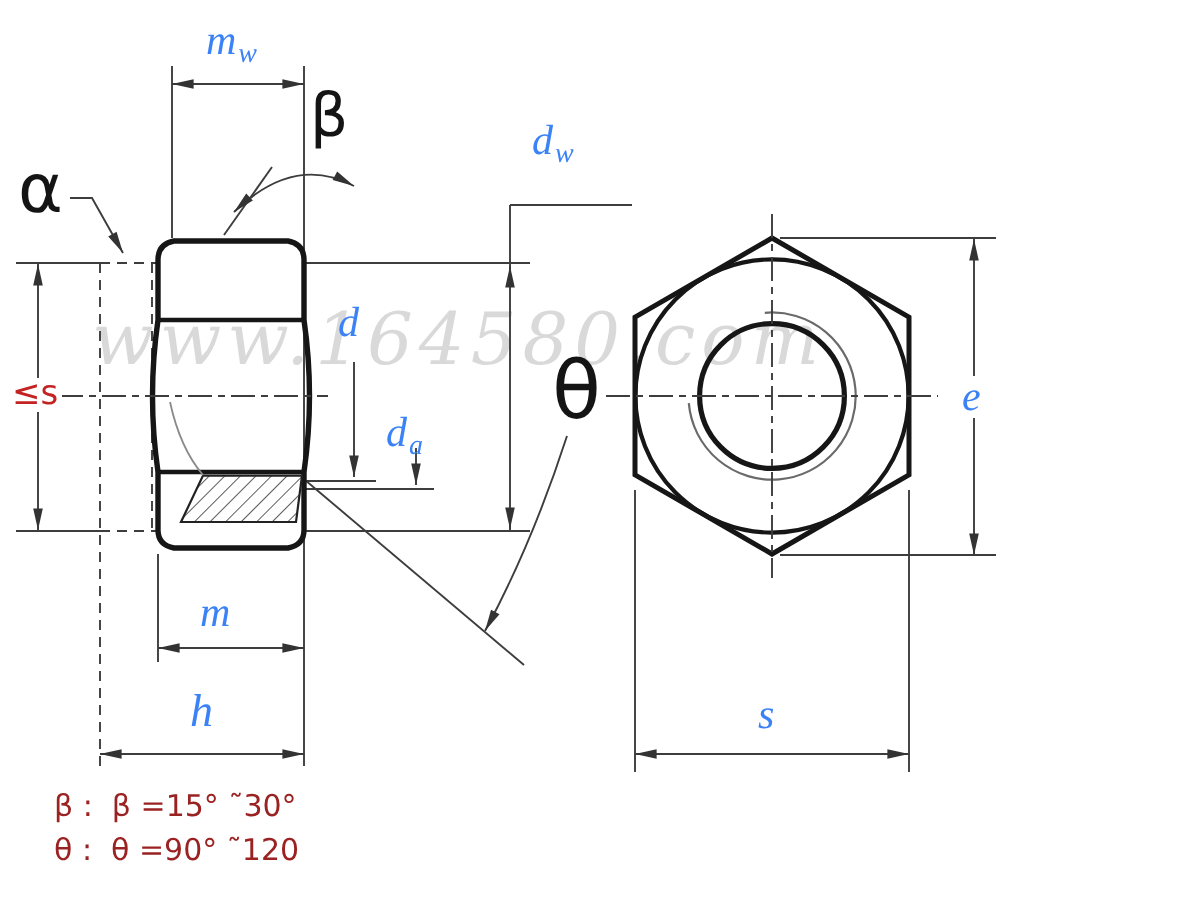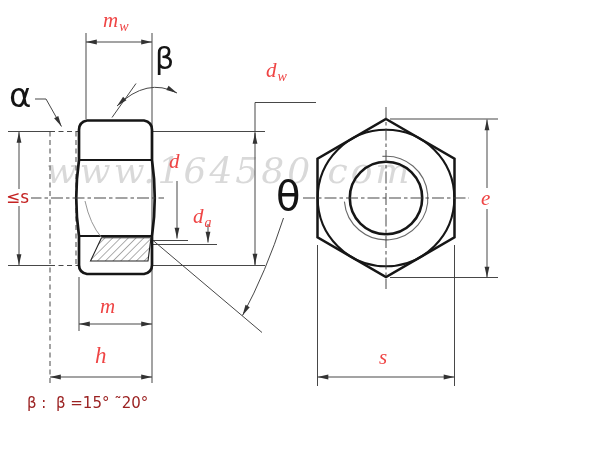--- a/index.html
+++ b/index.html
@@ -6,7 +6,7 @@
   #stage{position:relative;width:600px;height:460px;background:#ffffff;overflow:hidden;
          font-family:"Liberation Serif","DejaVu Serif",serif;}
   #stage svg{position:absolute;left:0;top:0;z-index:2;}
-  .lbl{position:absolute;z-index:3;line-height:1;font-size:21px;color:#ef4444;white-space:nowrap;}
+  .lbl{position:absolute;z-index:3;line-height:1;font-size:21px;color:#3b82f6;white-space:nowrap;}
   .lbl .it{font-style:italic;}
   .lbl .sb{font-style:italic;font-size:14px;vertical-align:-4px;margin-left:1px;}
   .greek{font-family:"DejaVu Sans","Liberation Sans",sans-serif;color:#141414;font-style:normal;}

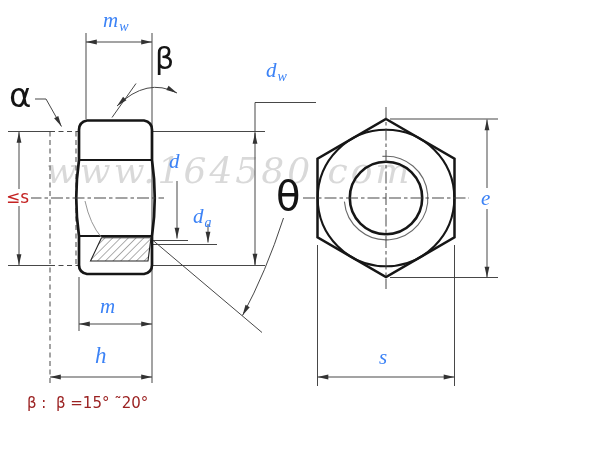--- a/index.html
+++ b/index.html
@@ -158,7 +158,7 @@
   <div class="lbl" style="left:379px;top:347px"><span class="it">s</span></div>
 
   <div id="notes">
-    <div>β :  β =15° ˜20°</div>
+    <div>β :  β =15° ˜30°</div>
   </div>
 
 </div>

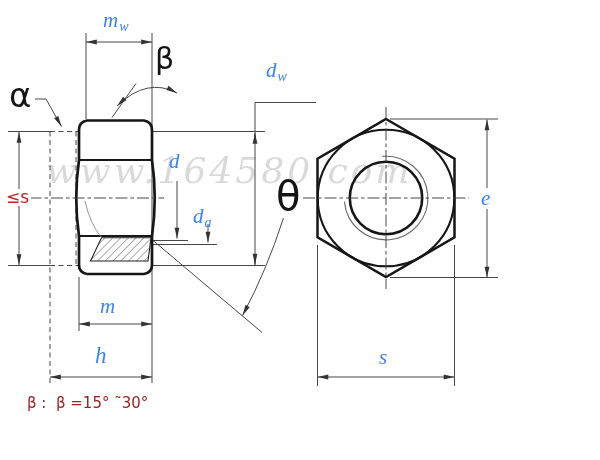--- a/index.html
+++ b/index.html
@@ -159,6 +159,7 @@
 
   <div id="notes">
     <div>β :  β =15° ˜30°</div>
+    <div>θ :  θ =90° ˜120</div>
   </div>
 
 </div>

